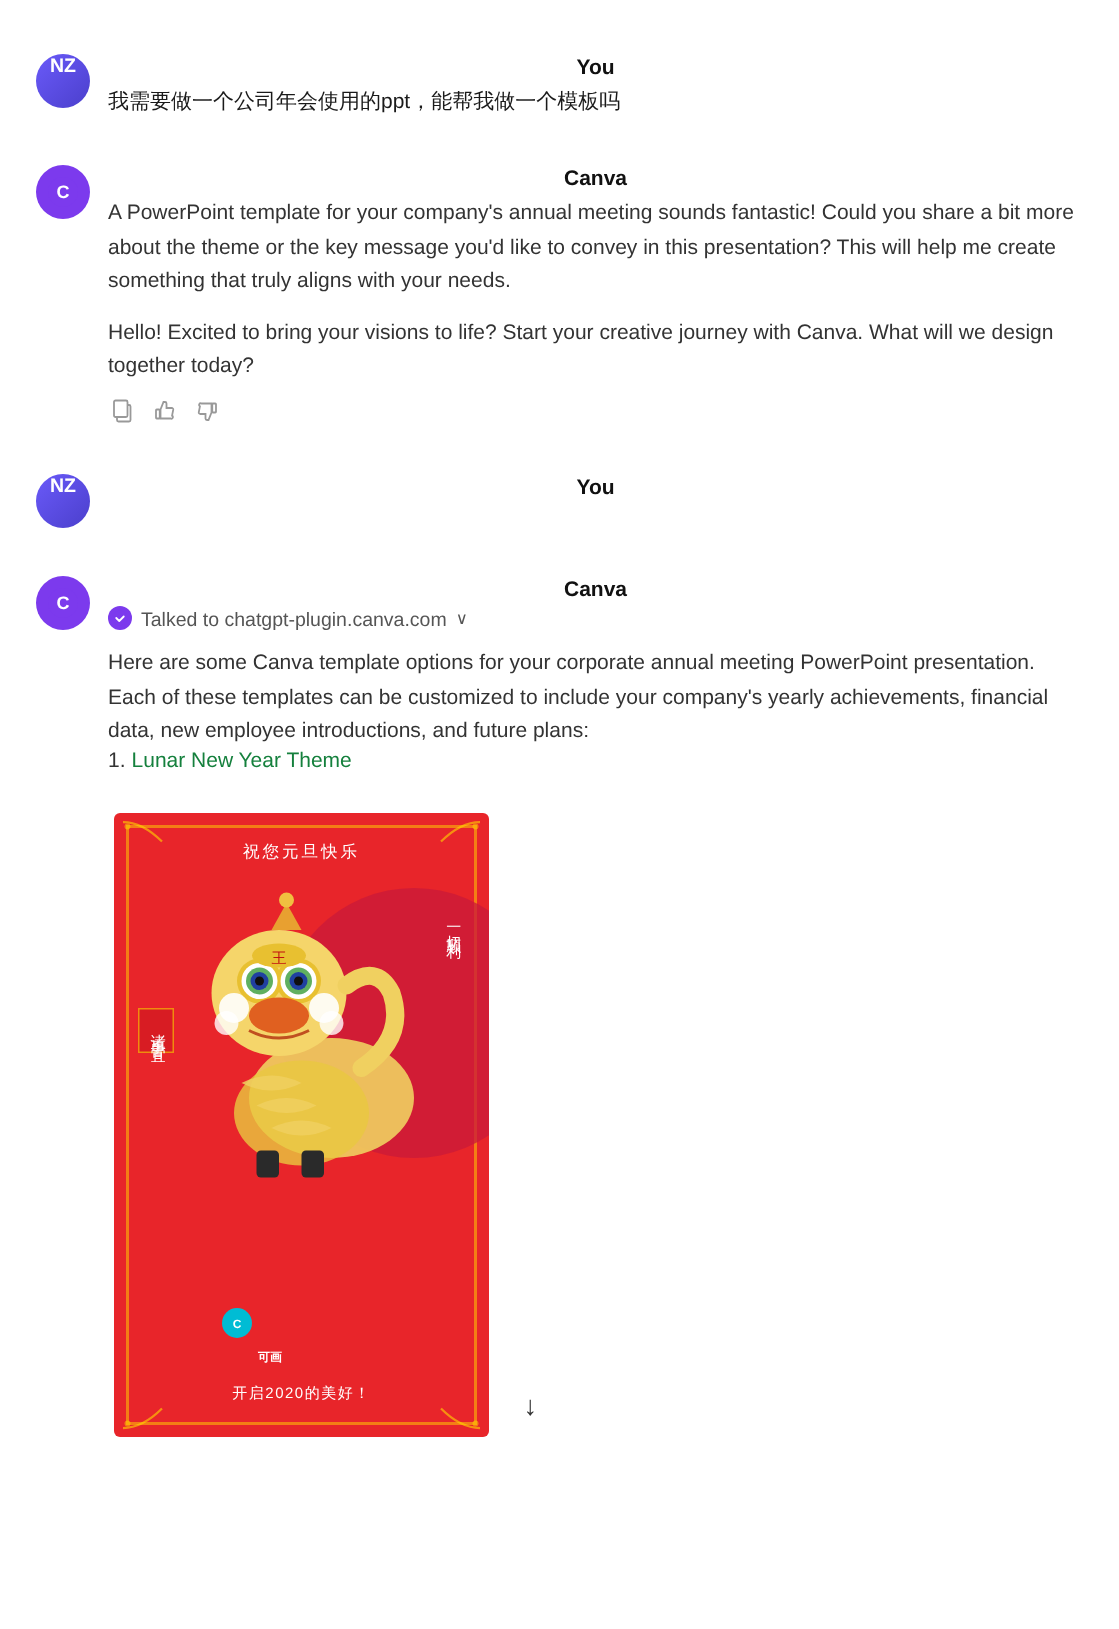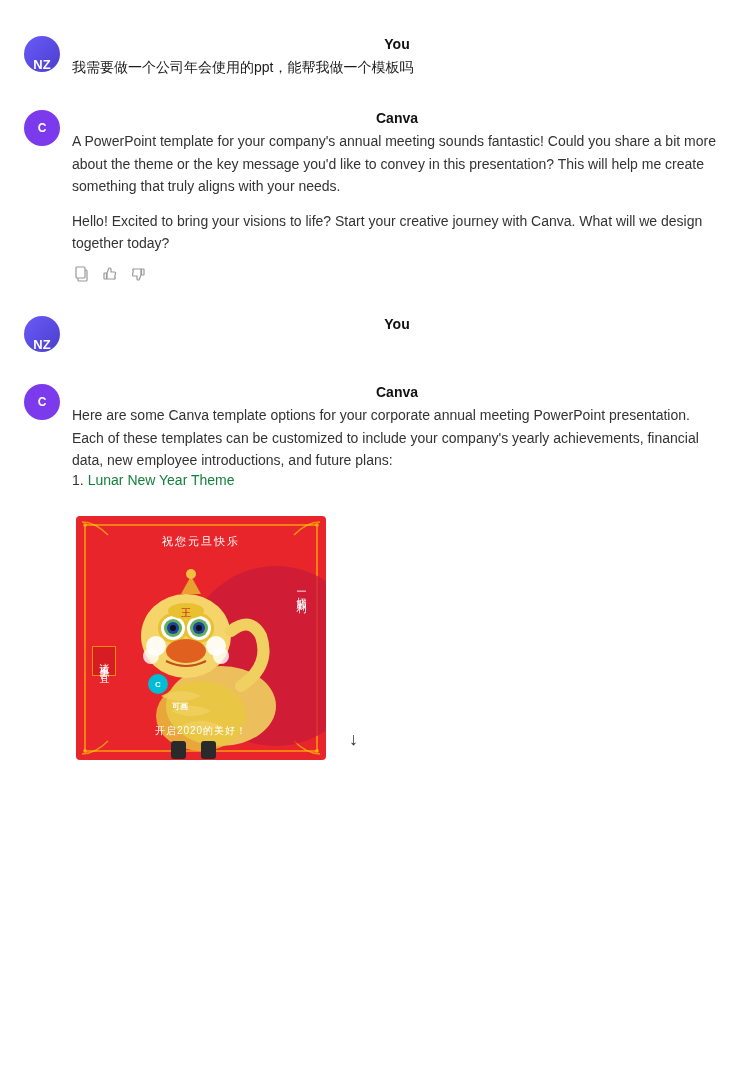--- a/index.html
+++ b/index.html
@@ -26,7 +26,7 @@
       border-radius: 50%;
       flex-shrink: 0;
       display: flex;
-      align-items: flex-end;
+      align-items: flex-start;
       justify-content: center;
       font-weight: 700;
       font-size: 13px;

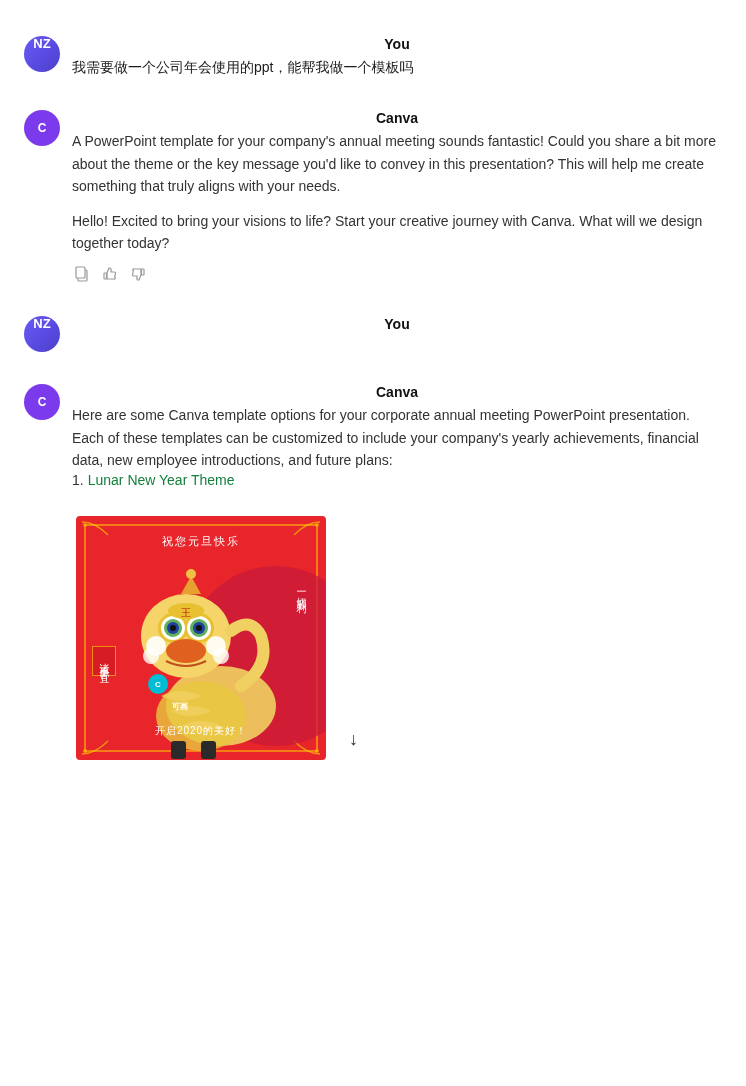--- a/index.html
+++ b/index.html
@@ -235,6 +235,16 @@
       <div class="sender-name">Canva</div>
 
       
+      <div class="plugin-badge">
+        <div class="plugin-check-icon">
+          <svg width="10" height="10" viewBox="0 0 10 10">
+            <circle cx="5" cy="5" r="5" fill="#7c3aed"></circle>
+            <path d="M2.5 5l2 2 3-3" stroke="white" stroke-width="1.2" fill="none" stroke-linecap="round" stroke-linejoin="round"></path>
+          </svg>
+        </div>
+        <span class="plugin-badge-text">Talked to chatgpt-plugin.canva.com</span>
+        <span class="plugin-badge-arrow">∨</span>
+      </div>
 
       
       <div class="canva-response">

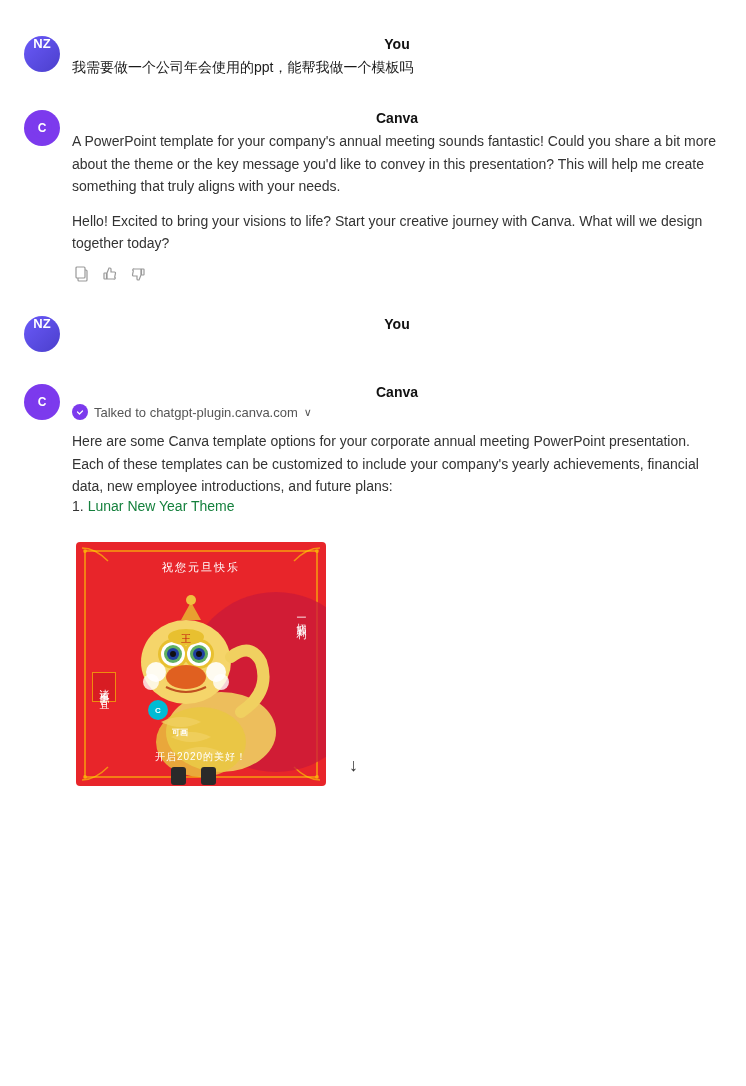--- a/index.html
+++ b/index.html
@@ -110,7 +110,7 @@
     .template-image-container {
       margin-top: 12px;
       width: 250px;
-      height: 244px;
+      height: 416px;
       border-radius: 4px;
       overflow: hidden;
       position: relative;

